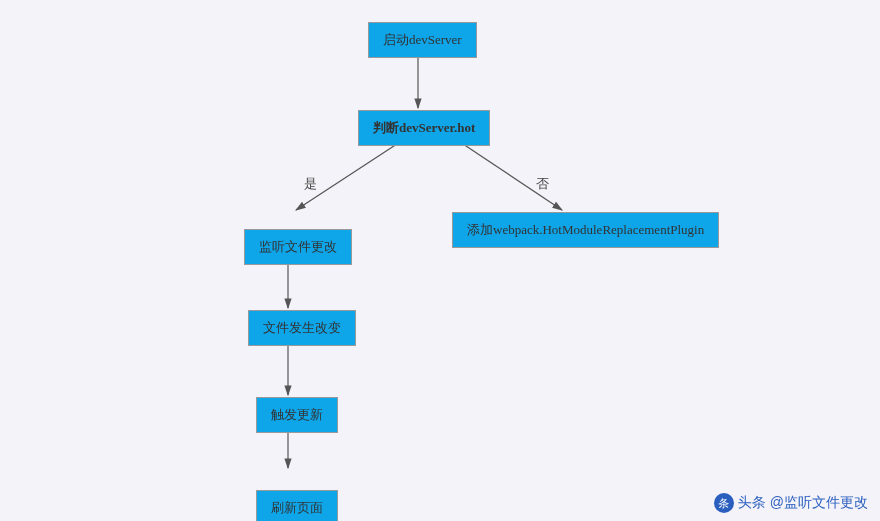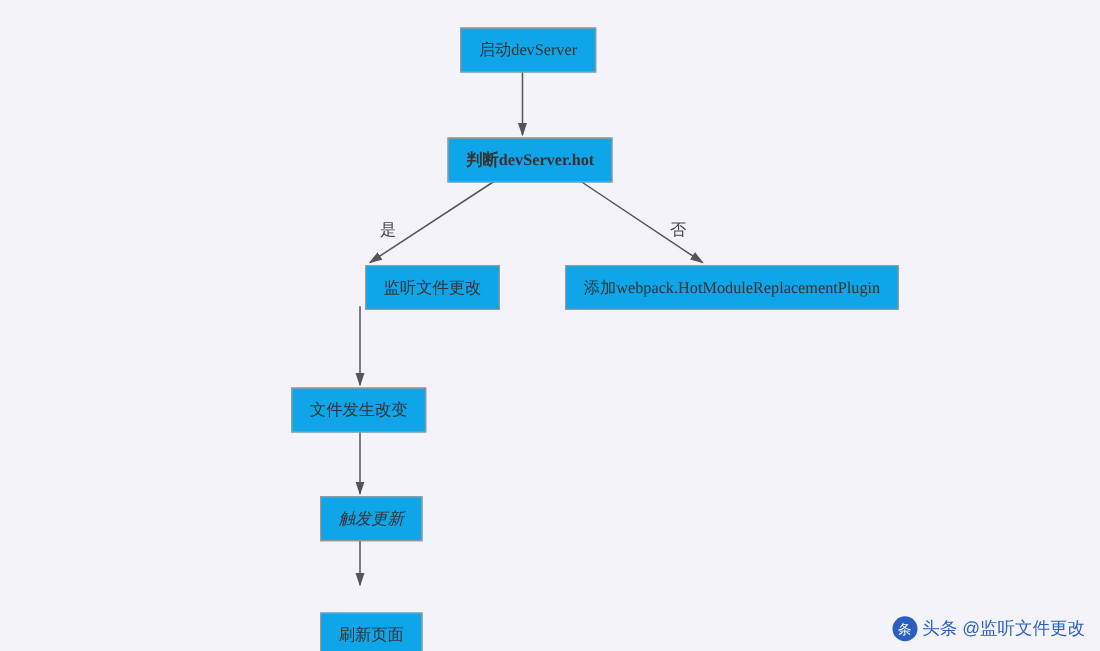--- a/index.html
+++ b/index.html
@@ -87,7 +87,7 @@
 <div class="edge-label" style="left:304px; top:175px;">是</div>
 <div class="edge-label" style="left:536px; top:175px;">否</div>
 
-<div class="node" style="left:244px; top:212px;margin-left:48px;">
+<div class="node" style="left:244px; top:229px;">
   <span>监听文件更改</span>
 </div>
 

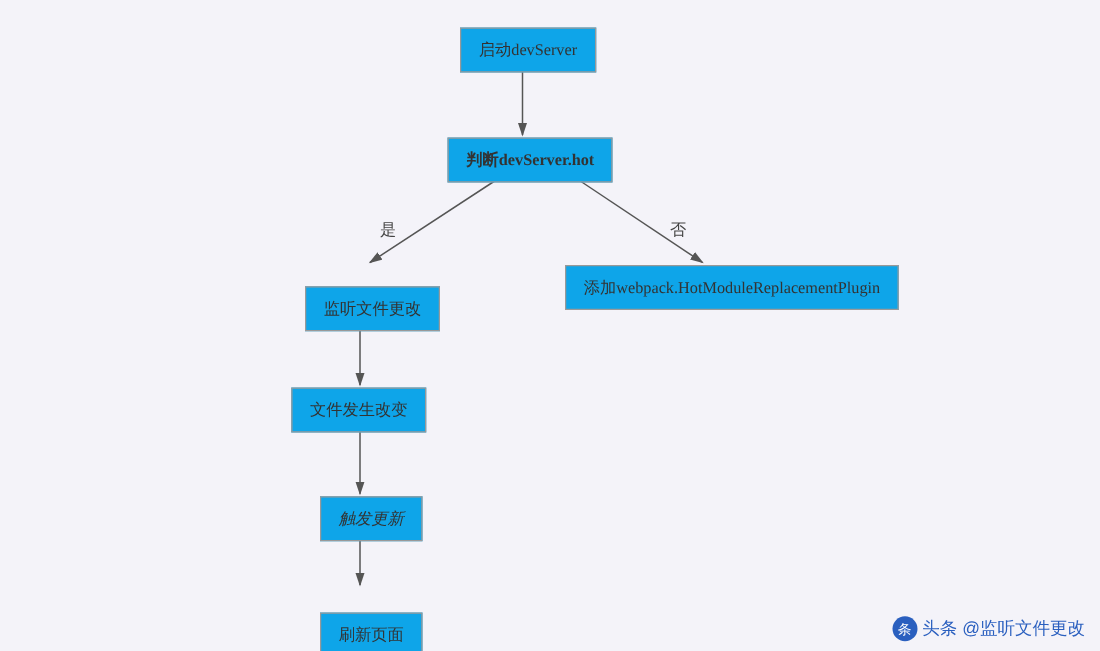--- a/index.html
+++ b/index.html
@@ -95,7 +95,7 @@
   <span>添加webpack.HotModuleReplacementPlugin</span>
 </div>
 
-<div class="node" style="left:233px; top:310px;">
+<div class="node" style="left:248px; top:310px;">
   <span>文件发生改变</span>
 </div>
 

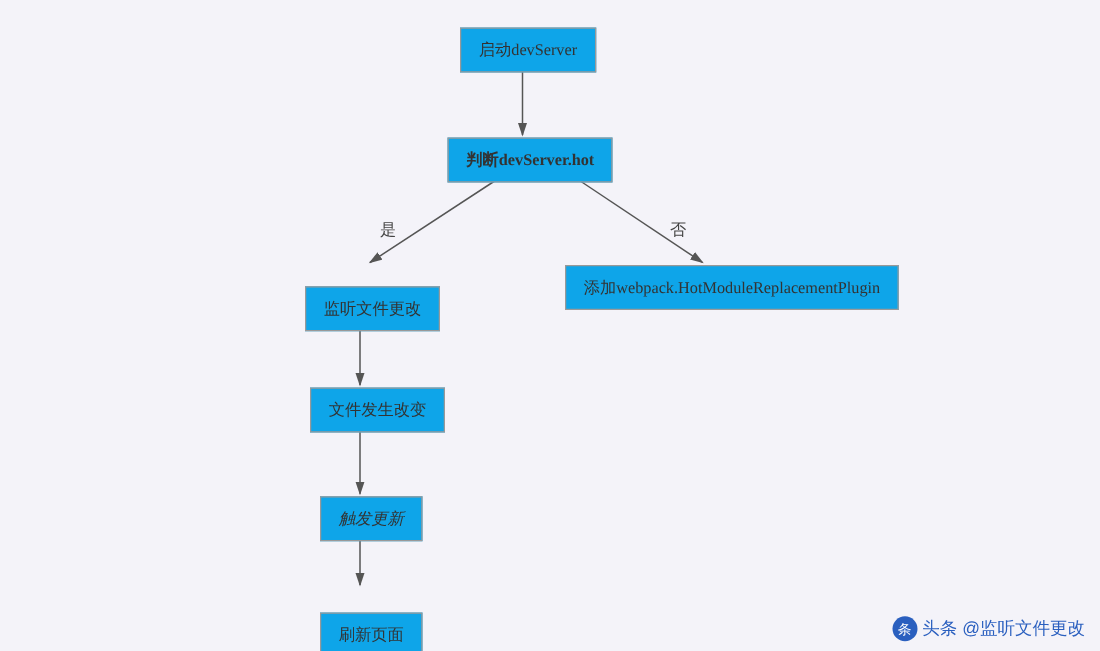--- a/index.html
+++ b/index.html
@@ -99,7 +99,7 @@
   <span>文件发生改变</span>
 </div>
 
-<div class="node" style="left:256px; top:397px;font-style:italic;">
+<div class="node" style="left:256px; top:397px;">
   <span>触发更新</span>
 </div>
 

